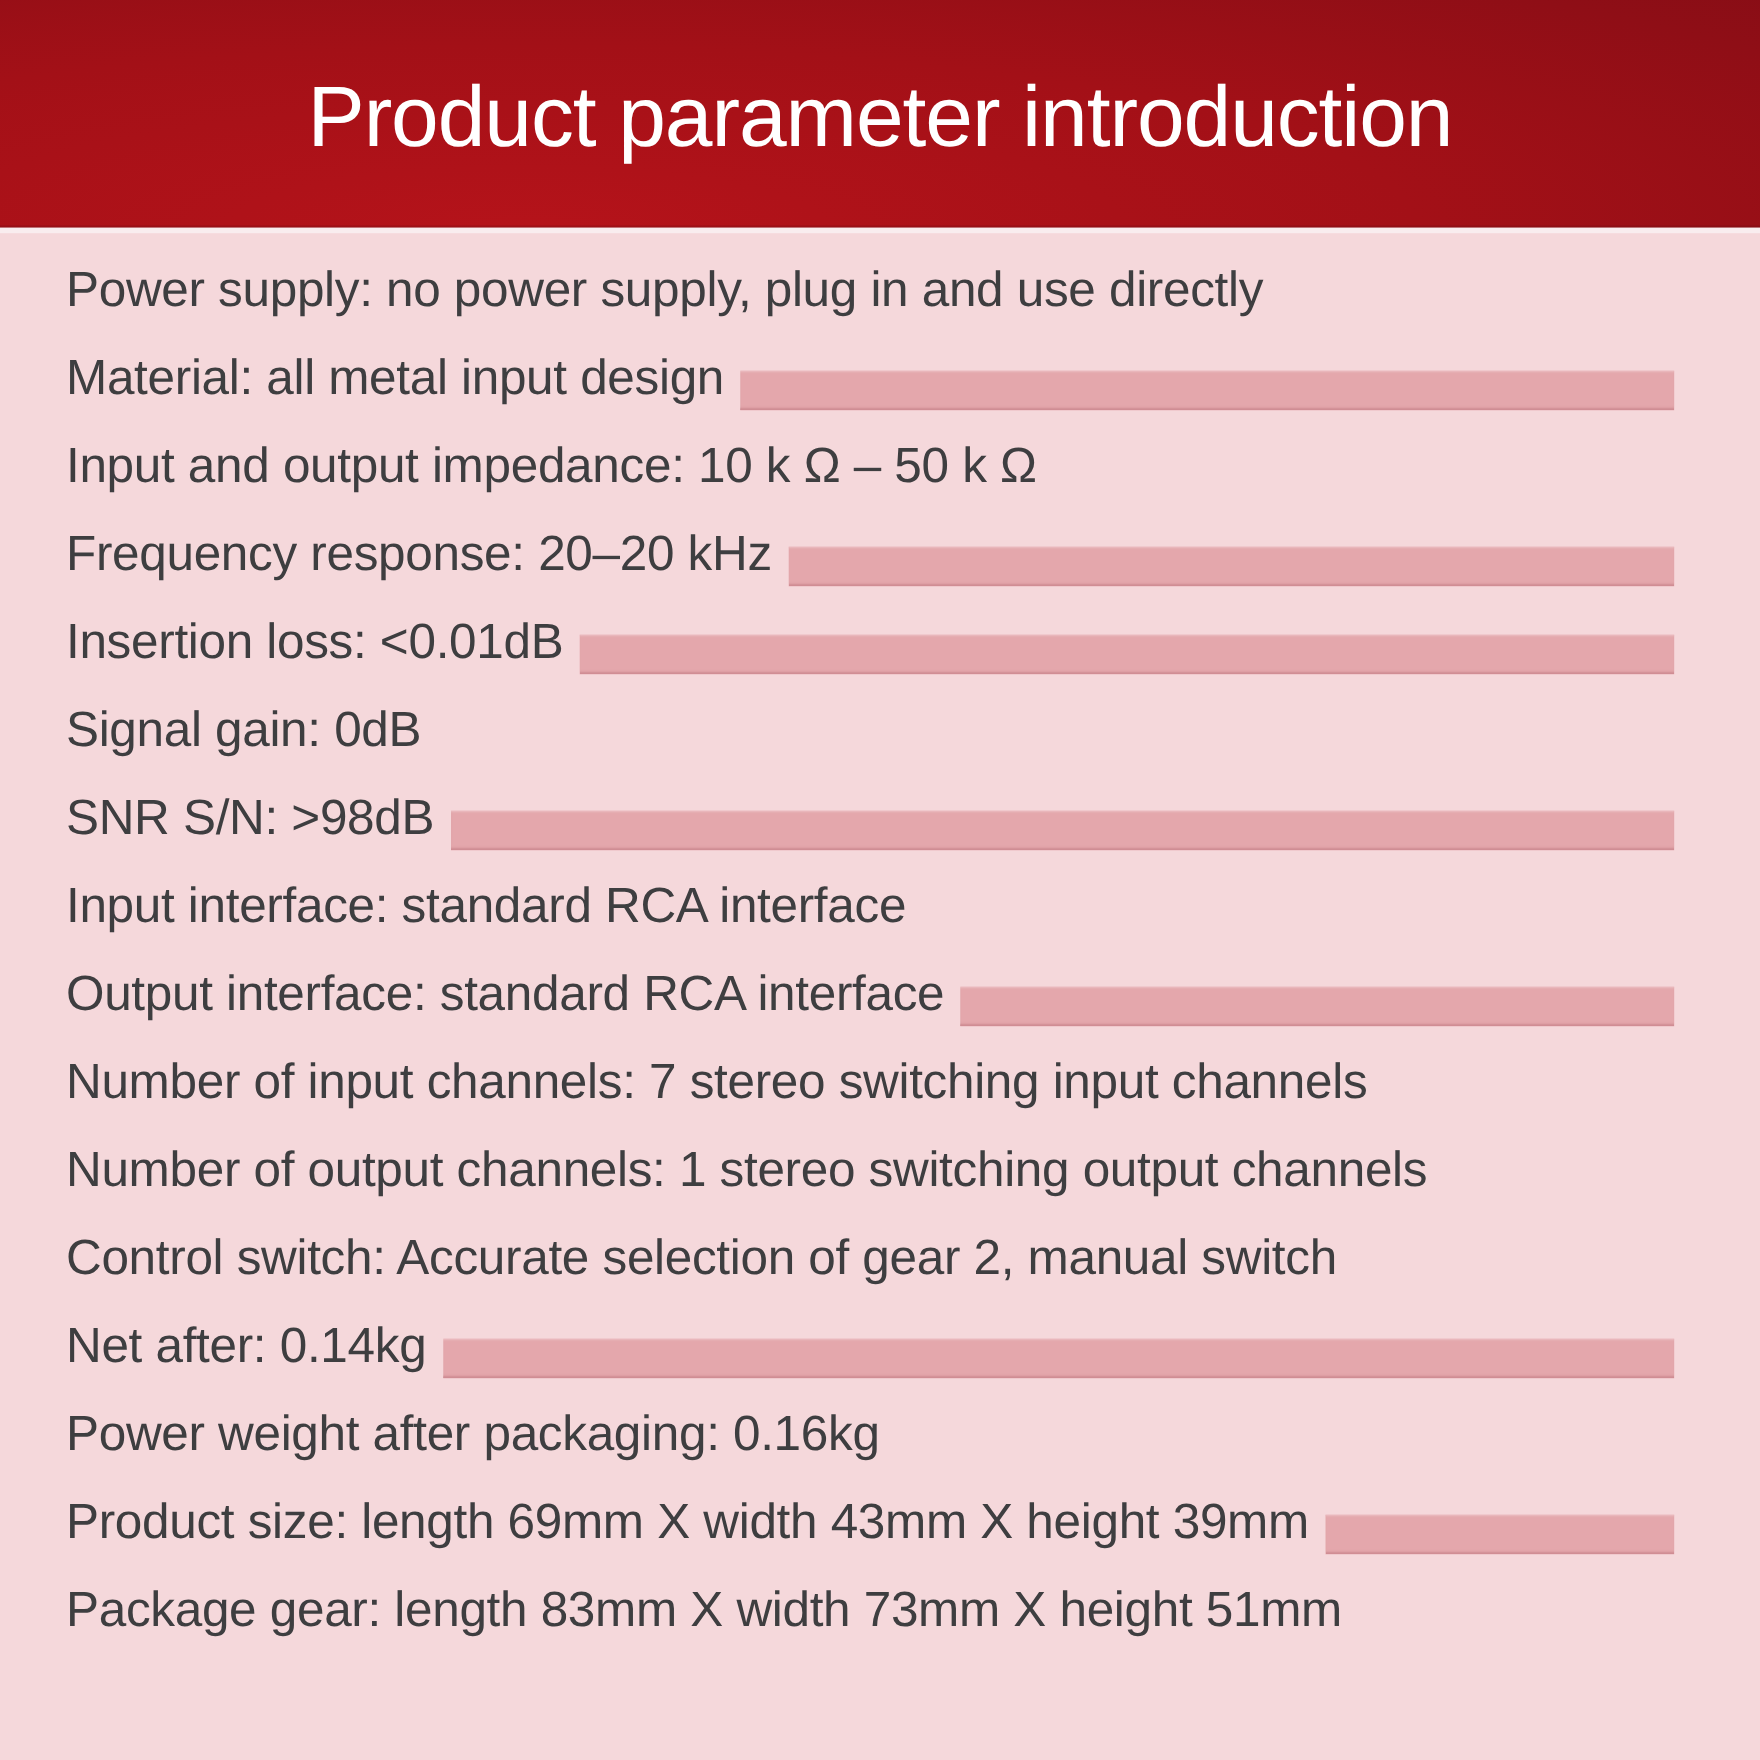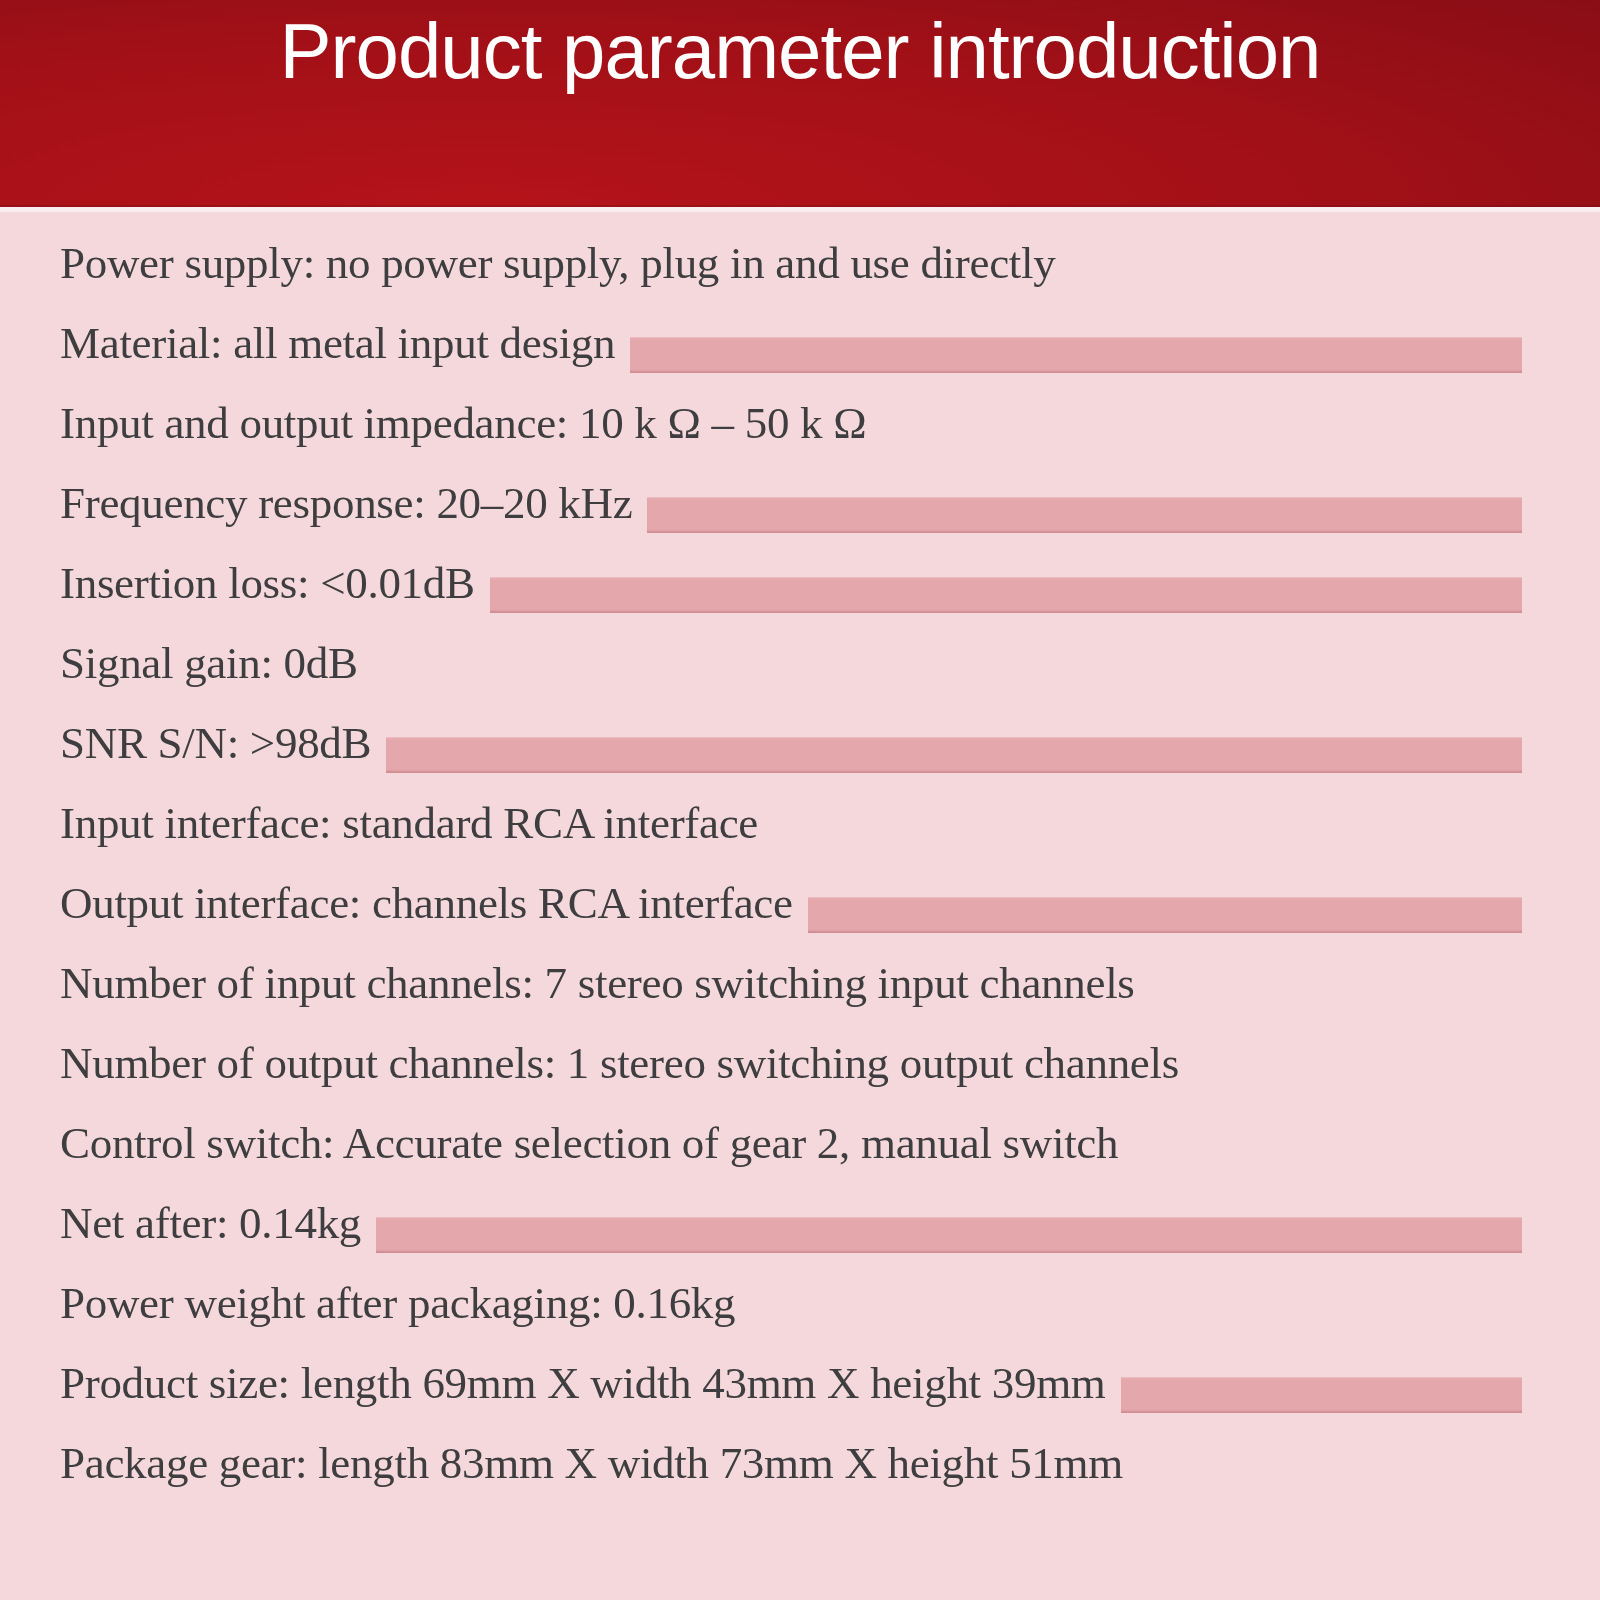--- a/index.html
+++ b/index.html
@@ -17,6 +17,7 @@
   .header {
     height: 207px;
     display: flex;
+    align-items: center;
     justify-content: center;
     background:
       radial-gradient(120% 190% at 30% 100%,

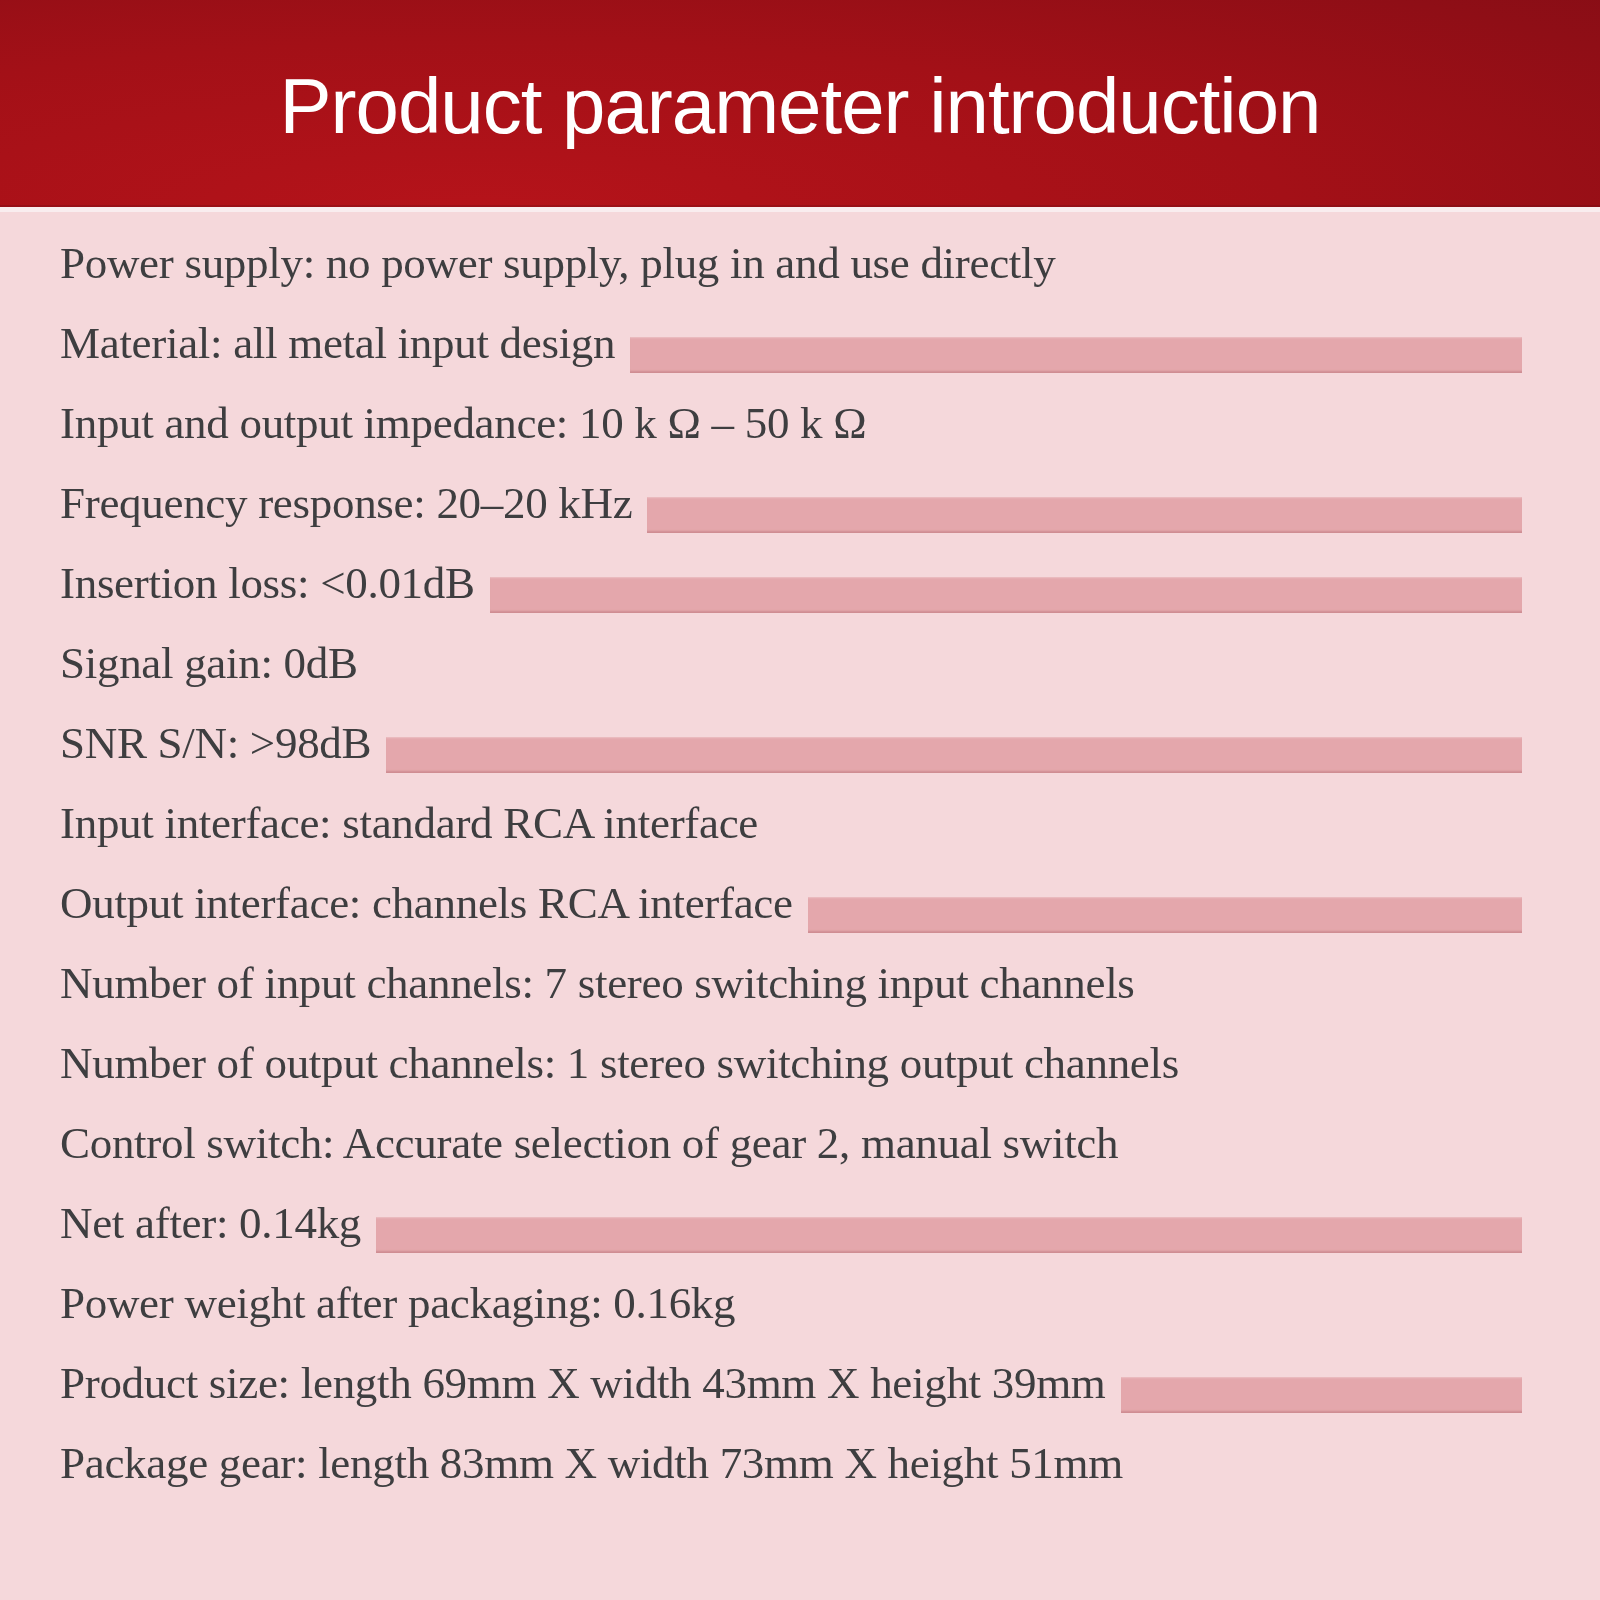--- a/index.html
+++ b/index.html
@@ -52,7 +52,6 @@
     color: var(--text-gray, #3e3e40);
     letter-spacing: -0.3px;
     white-space: nowrap;
-    font-family: Liberation Serif, serif;
   }
   .spec-bar {
     flex: 1 1 auto;

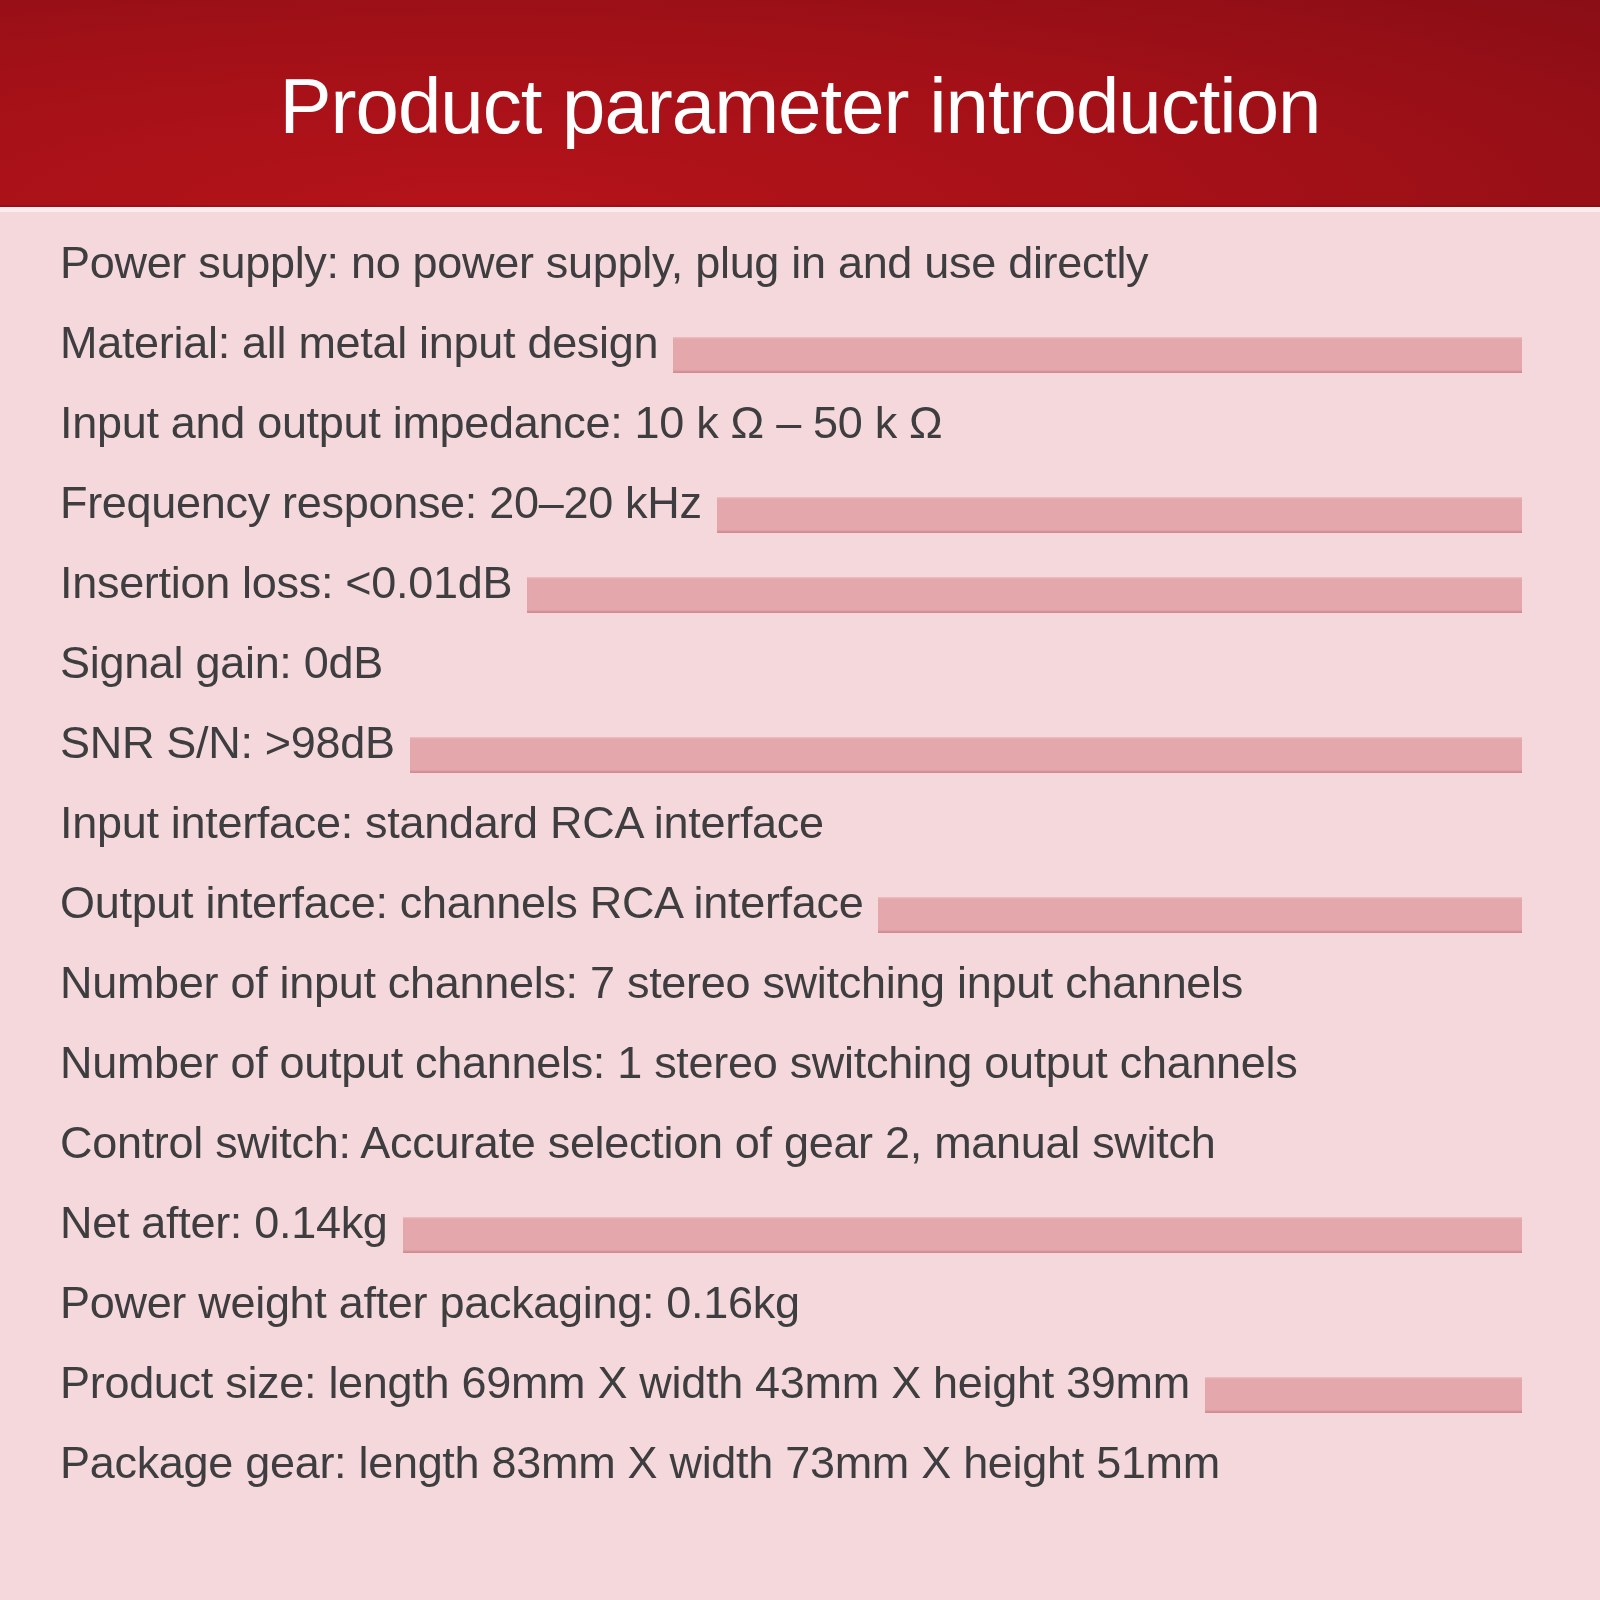--- a/index.html
+++ b/index.html
@@ -103,7 +103,7 @@
         <div class="spec-text">Input interface: standard RCA interface</div>
       </div>
       <div class="spec-row">
-        <div class="spec-text">Output interface: channels RCA interface</div>
+        <div class="spec-text">Output interface: standard RCA interface</div>
         <div class="spec-bar"></div>
       </div>
       <div class="spec-row">

